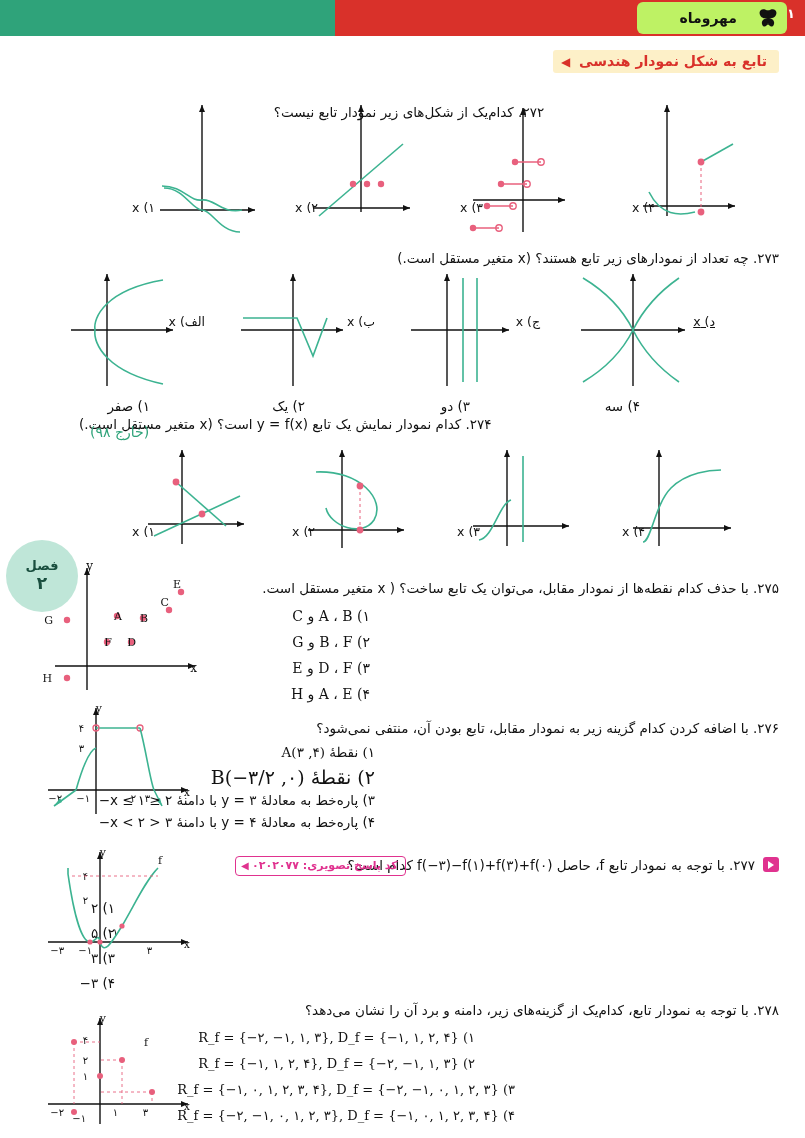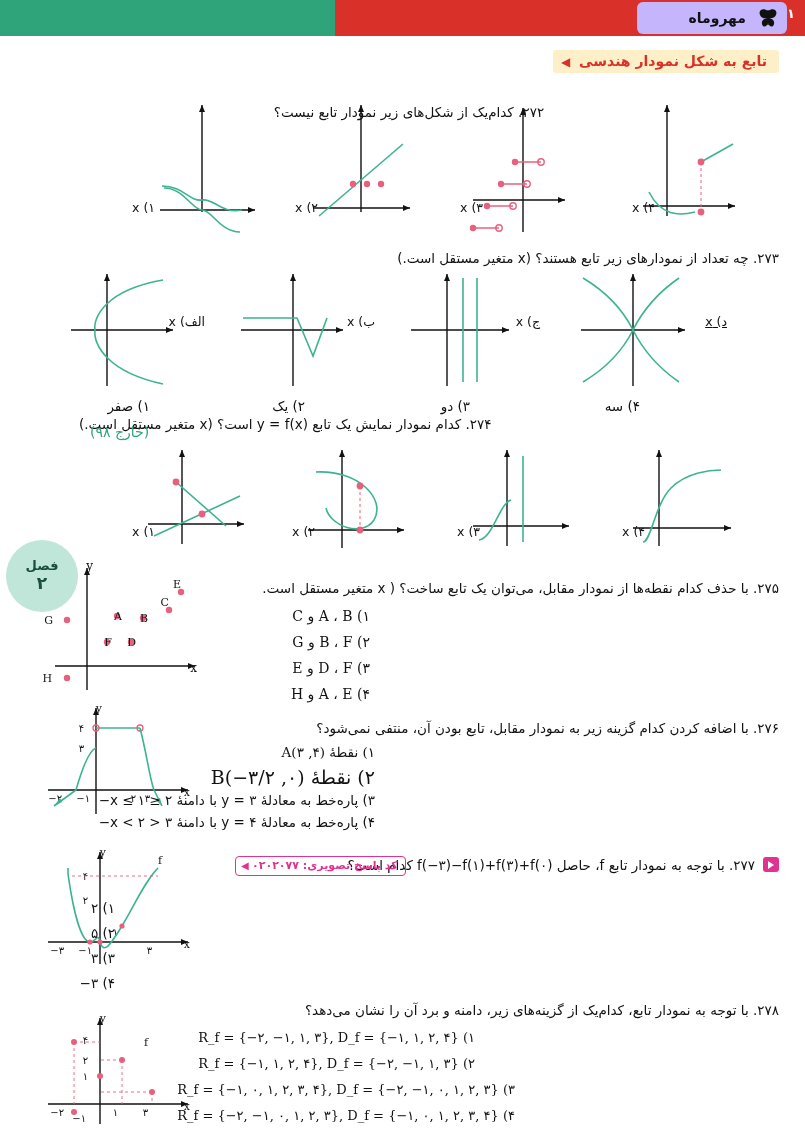--- a/index.html
+++ b/index.html
@@ -13,8 +13,8 @@
   .topbar-green{position:absolute;top:0;left:0;width:805px;height:36px;
      background:linear-gradient(to left,#d9312a 0 470px,#2fa37a 470px 805px);}
   .brandbox{position:absolute;top:2px;right:18px;width:150px;height:32px;
-     background:#c4b5fd;border-radius:6px;display:flex;align-items:center;
-     justify-content:flex-start;gap:11px;padding:0 8px;box-sizing:border-box;}
+     background:#bef264;border-radius:6px;display:flex;align-items:center;
+     justify-content:flex-start;gap:20px;padding:0 8px;box-sizing:border-box;}
   .brandbox .brandtxt{font-size:14px;font-weight:bold;color:#111;letter-spacing:.5px;}
   .pagenum{position:absolute;top:6px;right:10px;color:#ffffff;font-size:13px;font-weight:bold;}
 

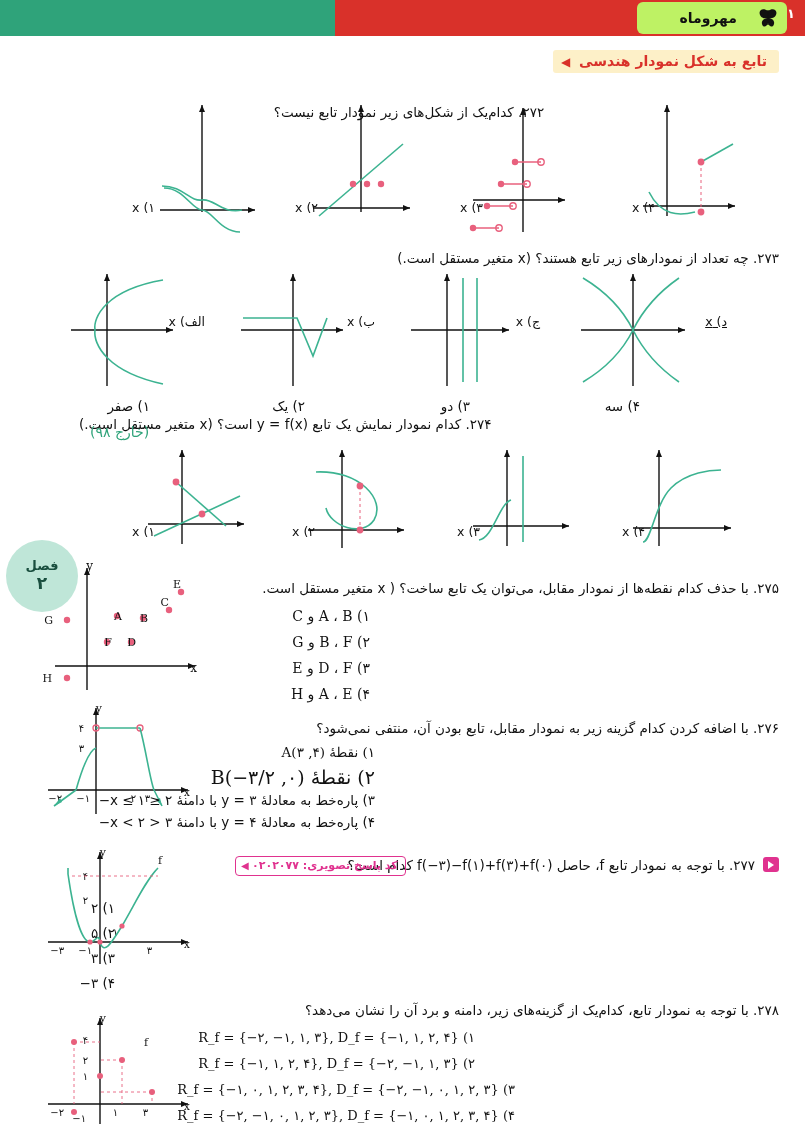--- a/index.html
+++ b/index.html
@@ -172,7 +172,7 @@
     <path d="M8 10 C38 28 52 50 58 62 C64 50 78 28 104 10" fill="none" stroke="#3cb391" stroke-width="1.6"></path>
     <path d="M8 114 C38 96 52 74 58 62 C64 74 78 96 104 114" fill="none" stroke="#3cb391" stroke-width="1.6"></path>
   </svg>
-  <div class="cap" style="top:314px;right:78px;text-decoration:underline;">د) x</div>
+  <div class="cap" style="top:314px;right:90px;text-decoration:underline;">د) x</div>
 
   <div class="opt" style="top:398px;right:655px;">۱) صفر</div>
   <div class="opt" style="top:398px;right:500px;">۲) یک</div>

